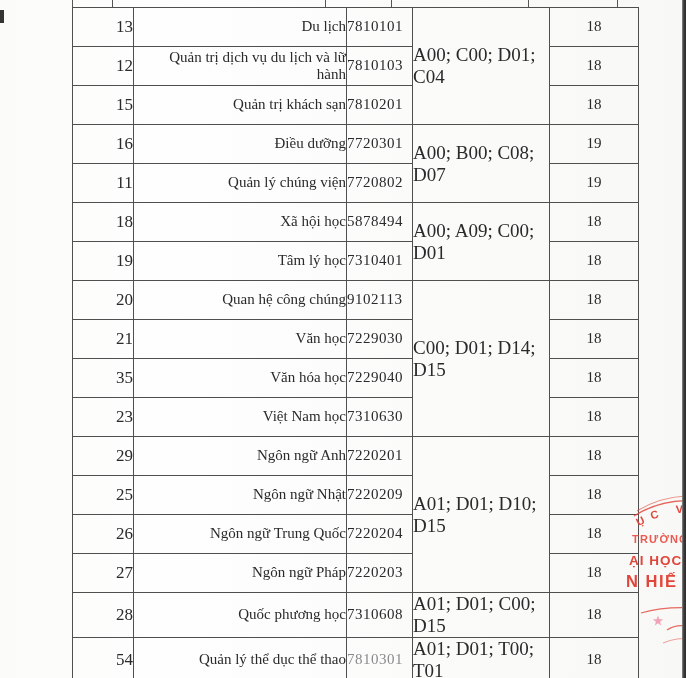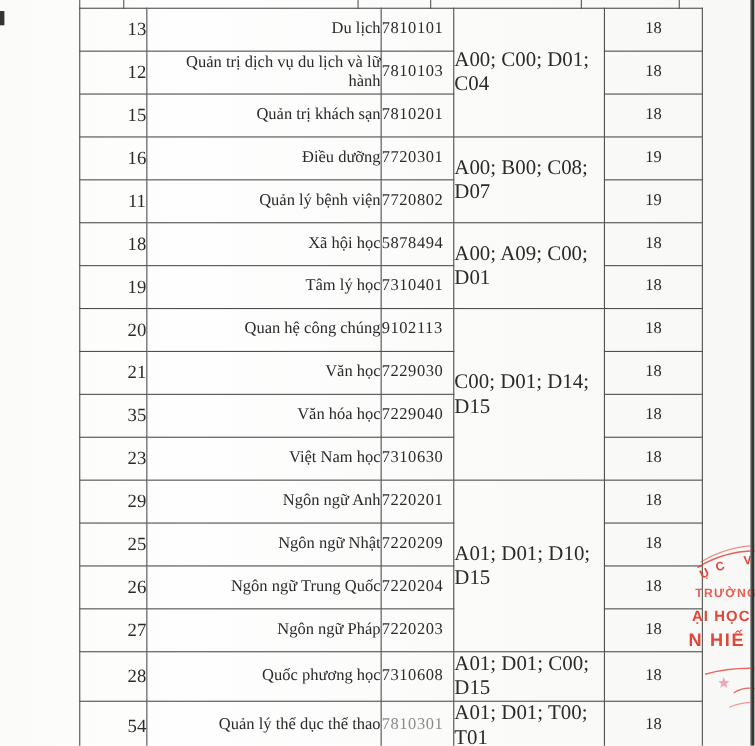--- a/index.html
+++ b/index.html
@@ -79,7 +79,7 @@
         </tr>
         <tr>
           <td class="no">11</td>
-          <td class="major">Quản lý bệnh viện</td>
+          <td class="major">Quản lý chúng viện</td>
           <td class="code">7720802</td>
           <td class="score">19</td>
         </tr>

